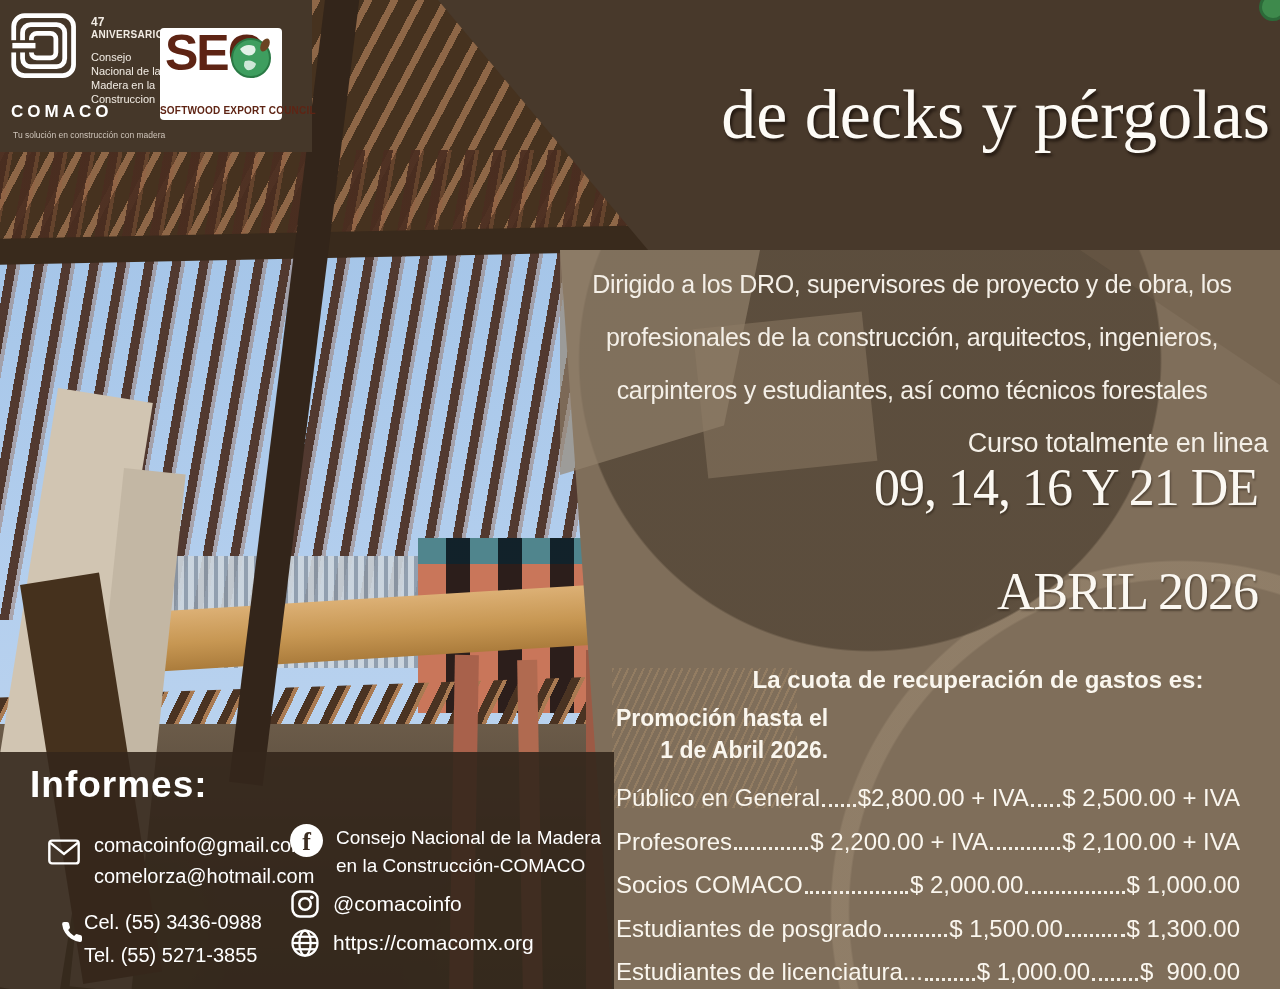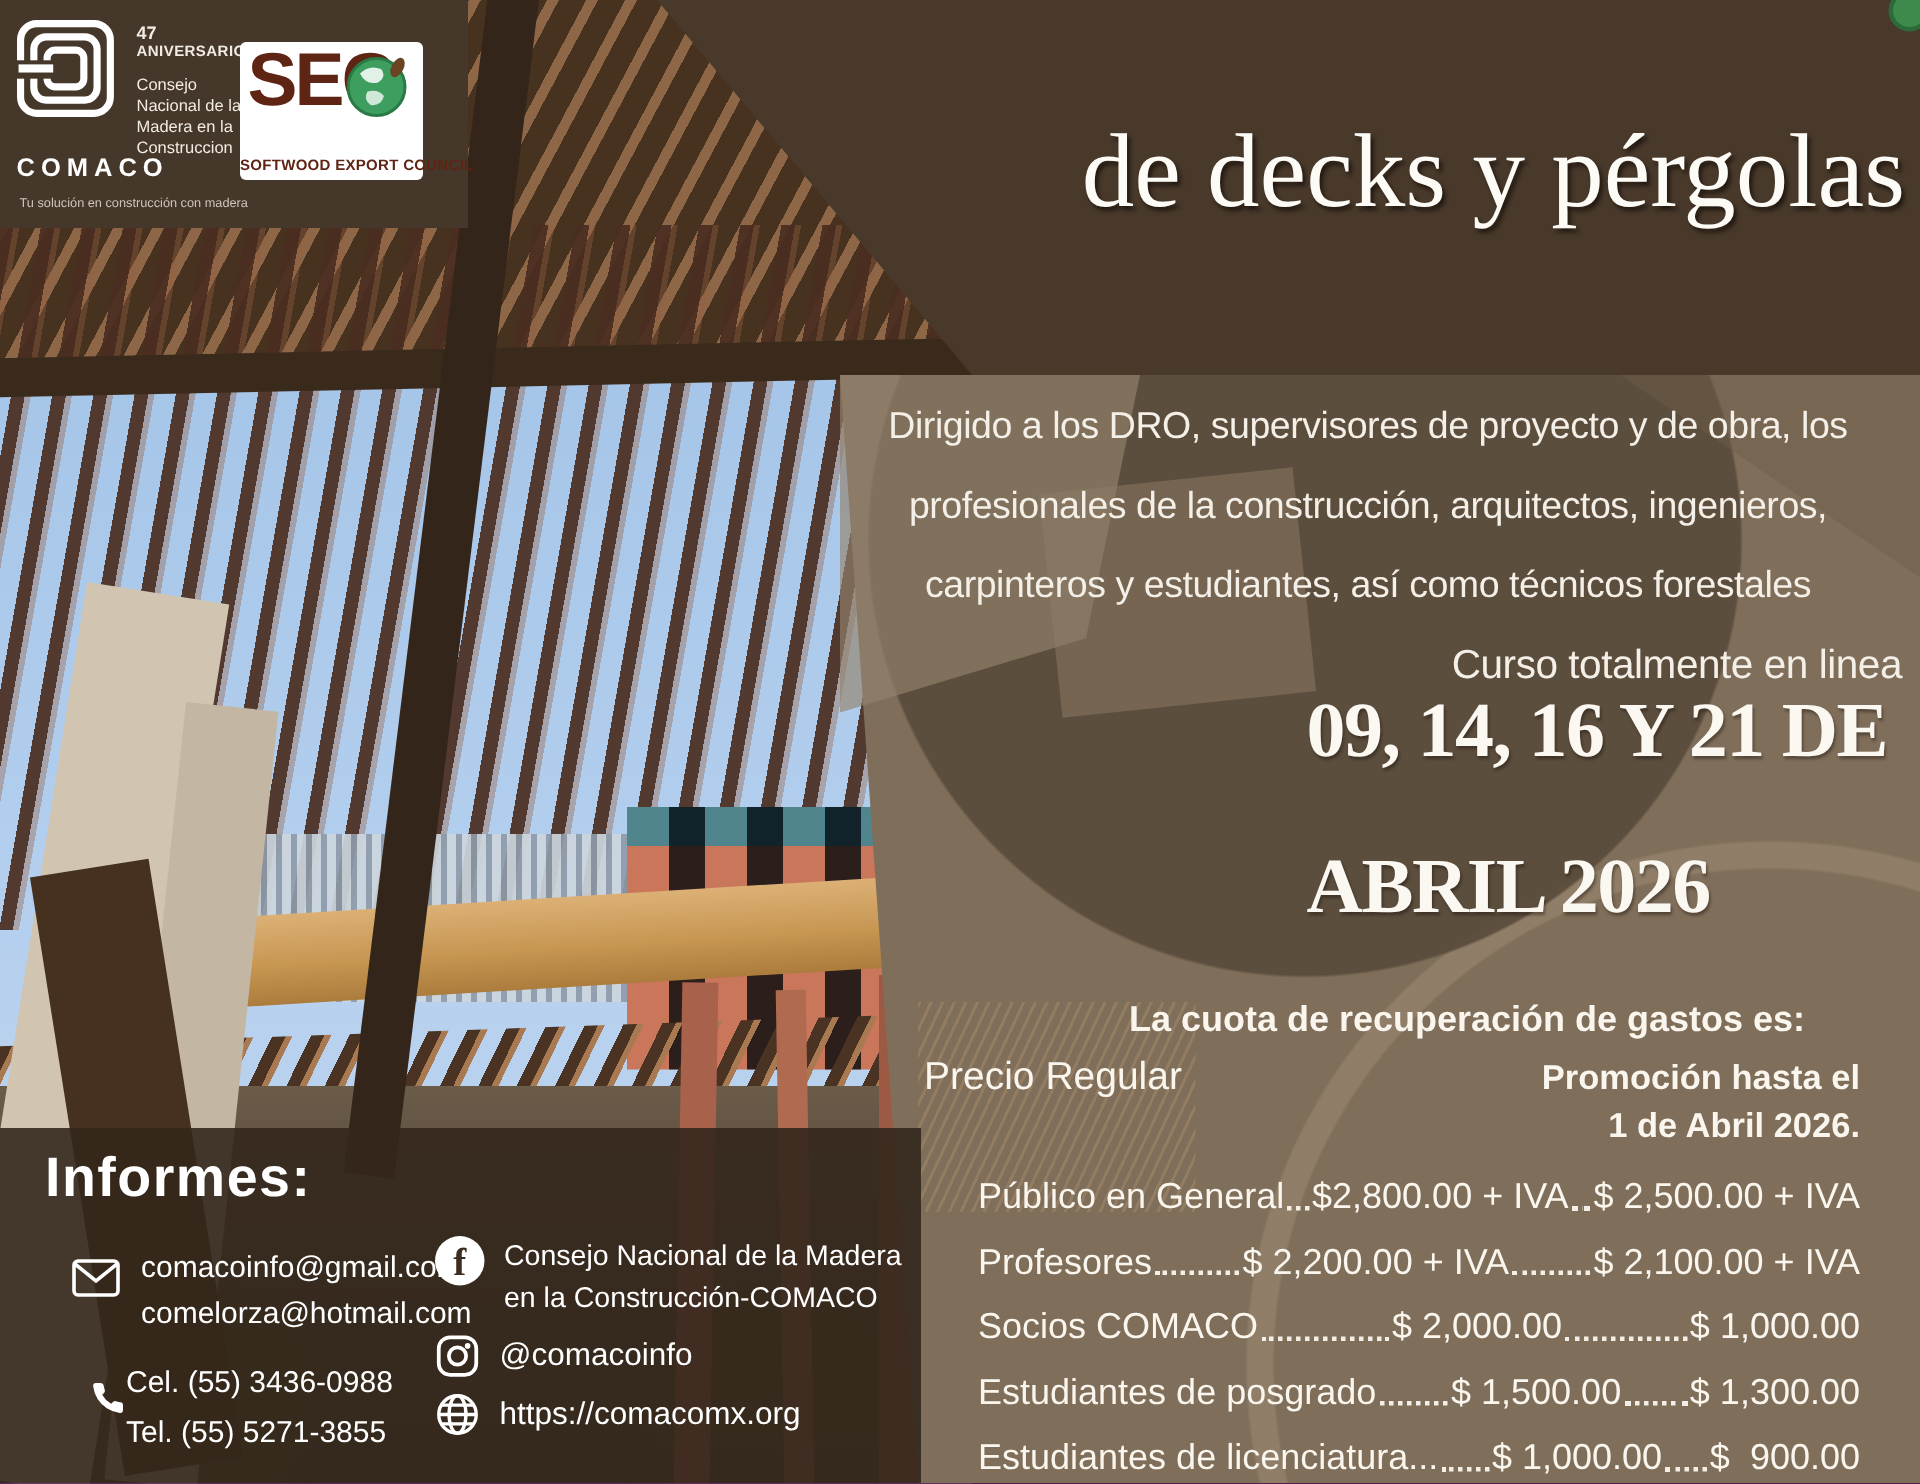--- a/index.html
+++ b/index.html
@@ -89,8 +89,8 @@
   .audience .modality{text-align:right;font-size:27px;padding-right:4px;}
 
   
-  .dates{position:absolute;right:22px;top:462px;text-align:left;color:#fbf8f2;
-      font-family:"Liberation Serif","DejaVu Serif",serif;font-weight:700;
+  .dates{position:absolute;right:22px;top:462px;text-align:right;color:#fbf8f2;
+      font-family:"Liberation Serif","DejaVu Serif",serif;font-weight:400;
       text-shadow:1px 2px 2px rgba(20,12,5,.4);}
   .dates .d1{font-size:52px;line-height:1;letter-spacing:-1px;}
   .dates .d2{font-size:52px;line-height:1;margin-top:52px;letter-spacing:-1px;}

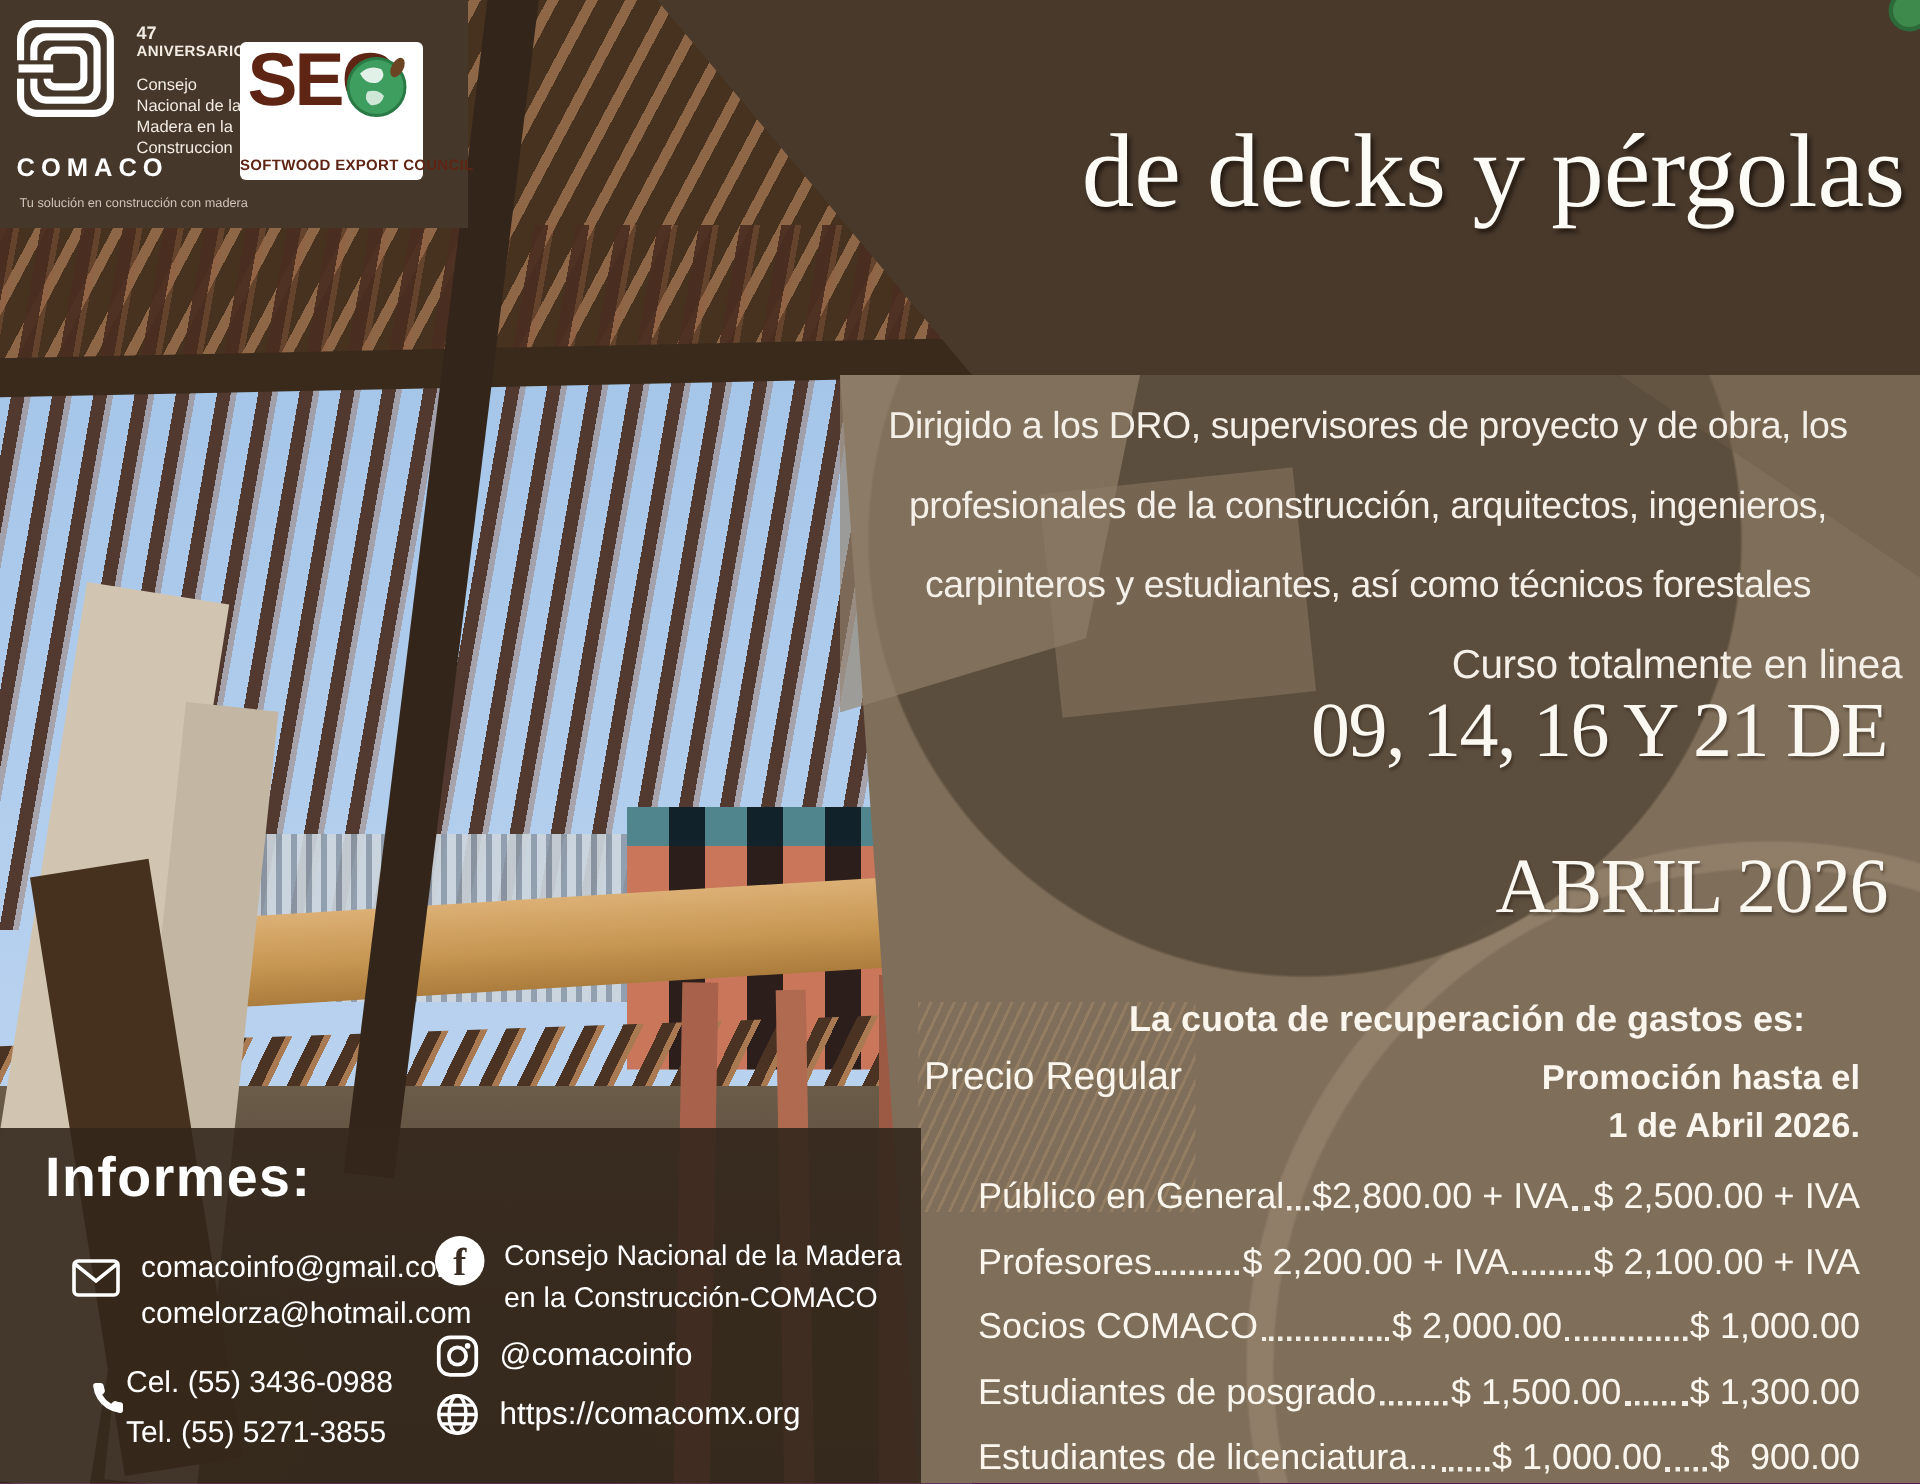--- a/index.html
+++ b/index.html
@@ -205,7 +205,6 @@
   <div class="pricing">
     <div class="pricing-heading">La cuota de recuperación de gastos es:</div>
     <div class="pricing-cols">
-      <div class="col-regular">Precio Regular</div>
       <div class="col-promo">
         <div>Promoción hasta el</div>
         <div>1 de Abril 2026.</div>

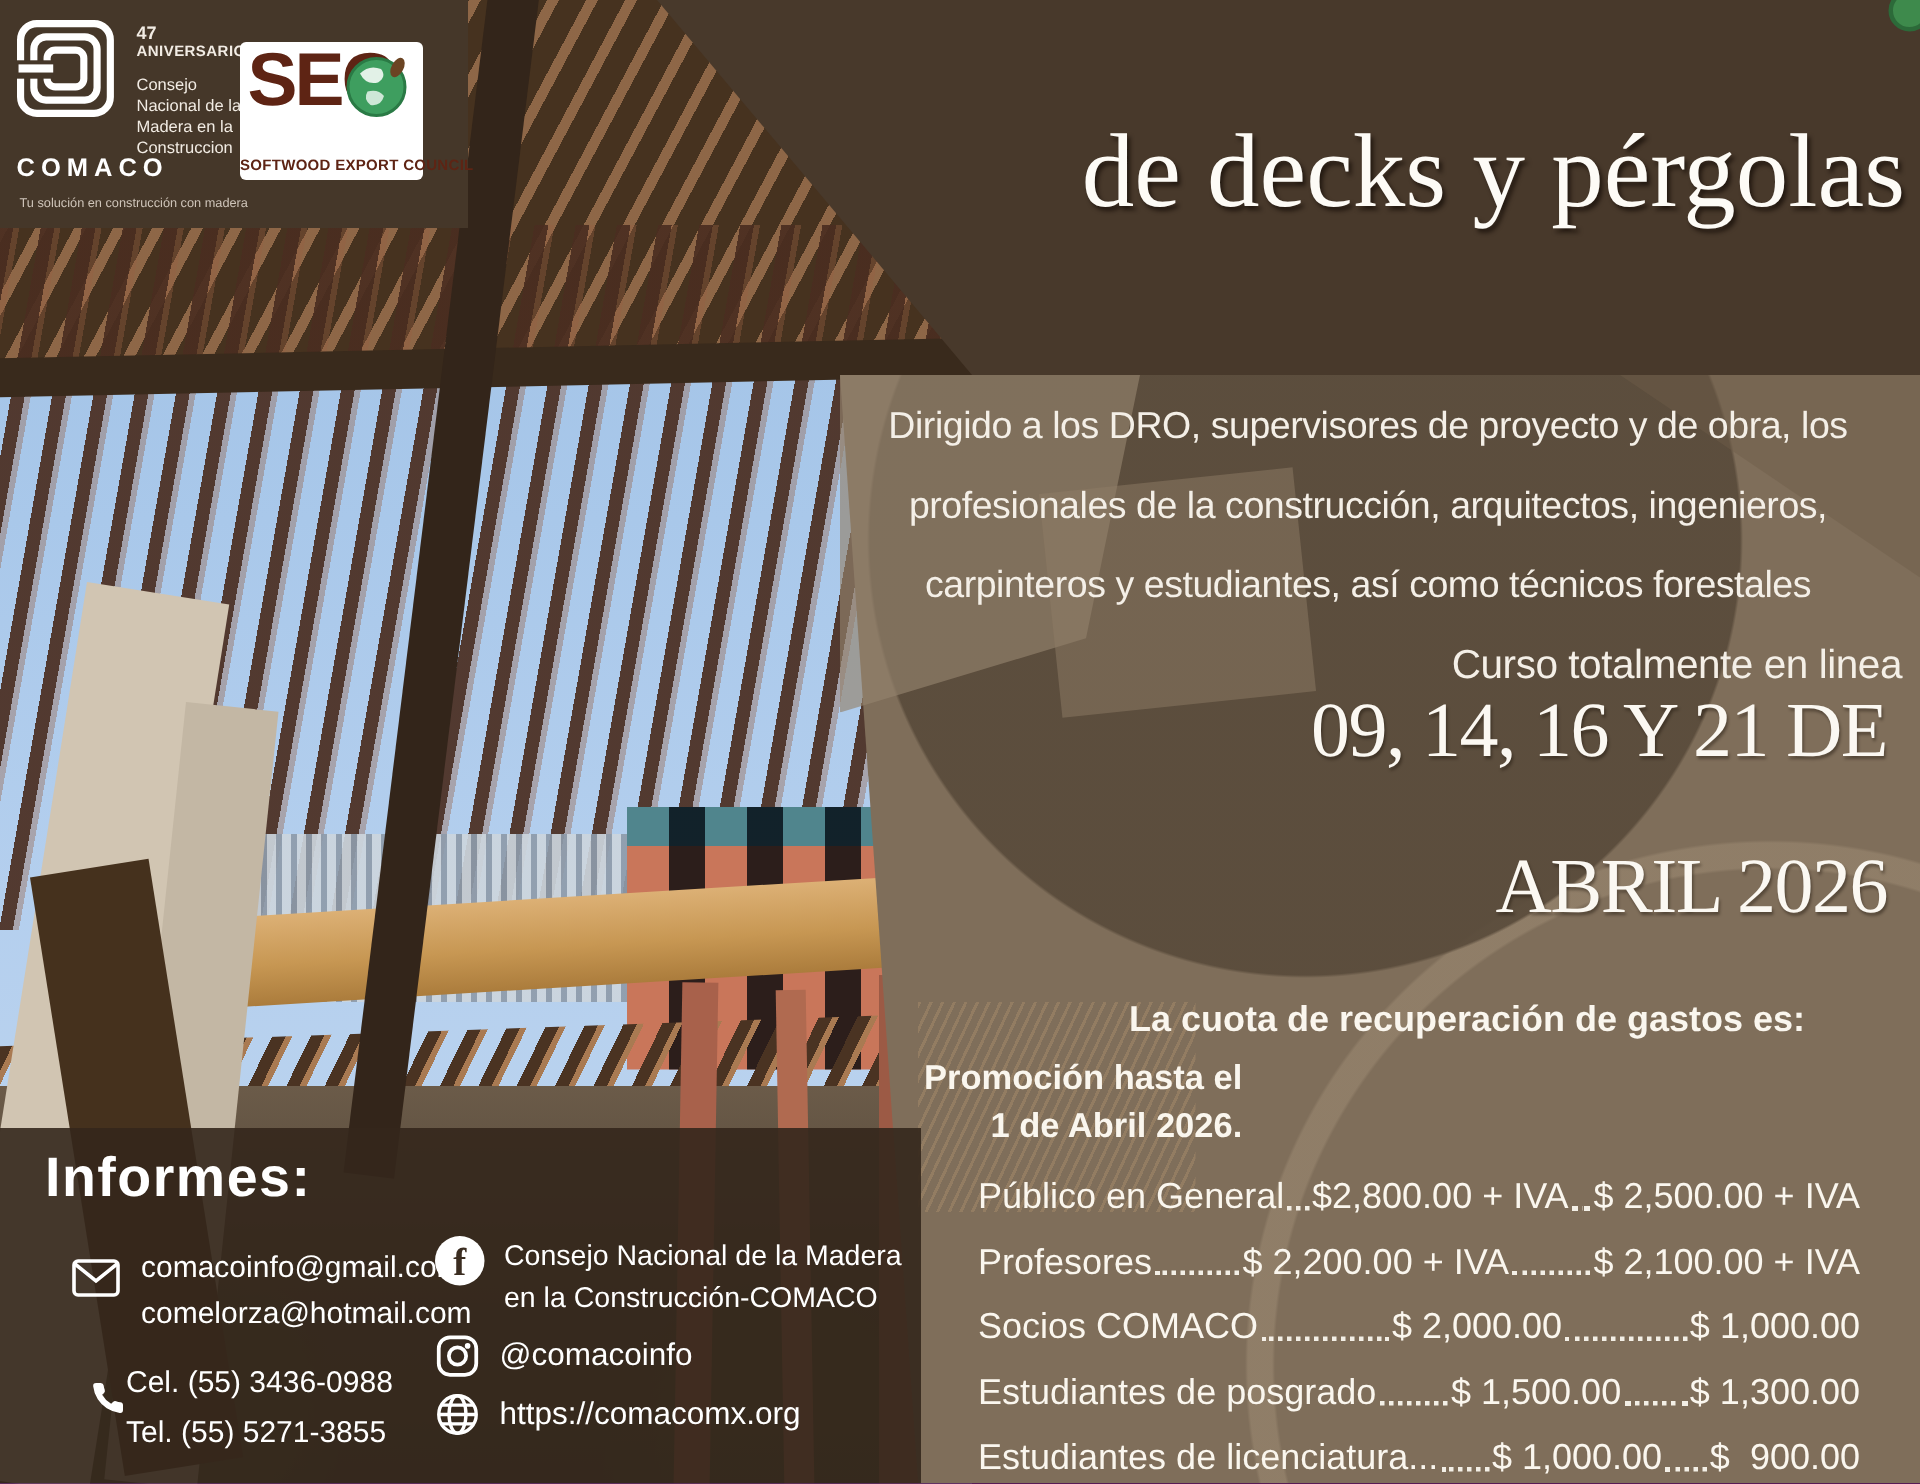--- a/index.html
+++ b/index.html
@@ -102,7 +102,7 @@
   .col-regular{font-size:26px;}
   .col-promo{text-align:right;font-weight:700;font-size:23px;line-height:32px;}
   .price-rows{margin-top:10px;}
-  .price-row{display:flex;align-items:baseline;font-size:24px;line-height:43.5px;white-space:pre;margin-left:36px;}
+  .price-row{display:flex;align-items:baseline;font-size:24px;line-height:43.5px;white-space:pre;}
   .price-row .dots{flex:1 1 30px;min-width:10px;border-bottom:3px dotted rgba(250,246,238,.95);
       align-self:flex-end;margin:0 2px 13px 2px;}
   .price-row .dots.d2{flex:1 1 26px;}

